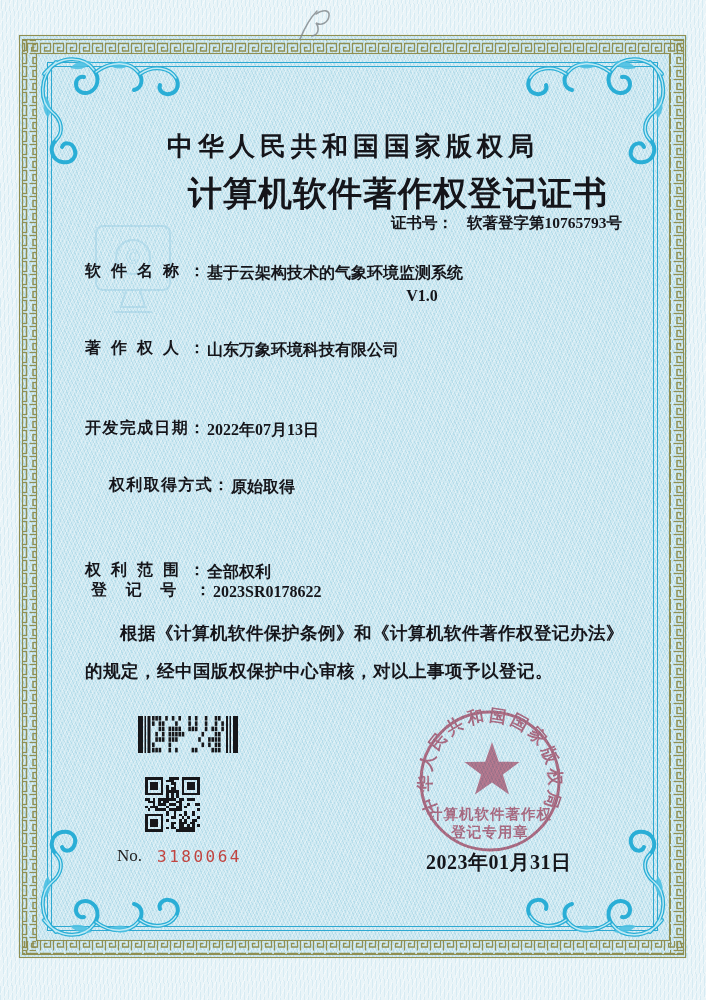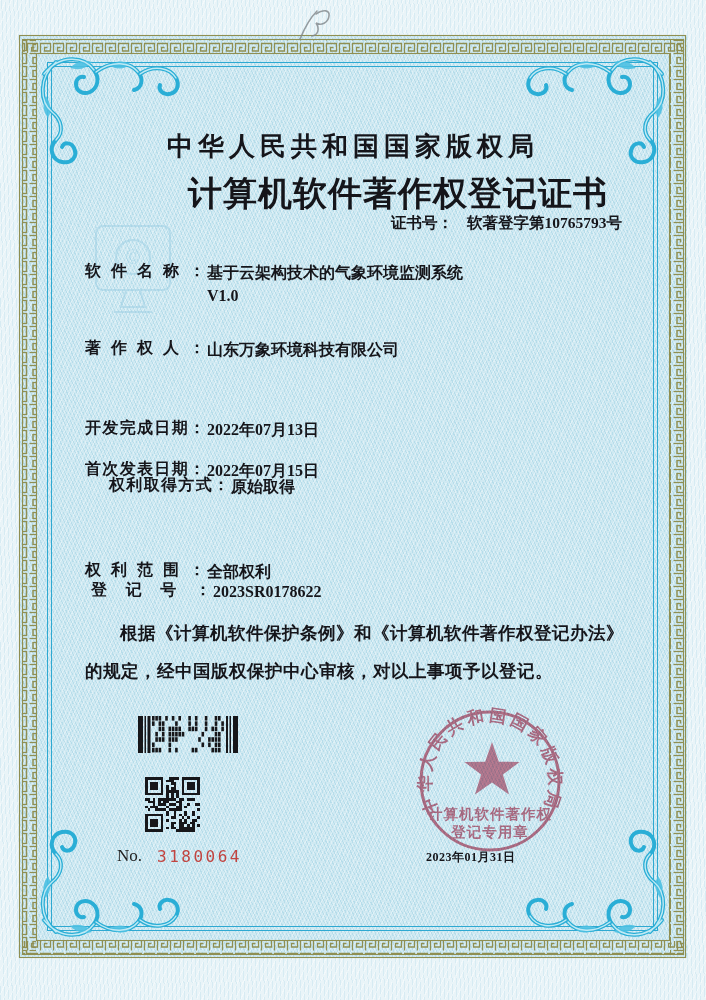--- a/index.html
+++ b/index.html
@@ -48,7 +48,7 @@
   .field-value{position:absolute;left:122px;top:0;width:430px;line-height:23px;}
   .row-0{top:261px;}  .row-1{top:338px;}  .row-2{top:418px;}
   .row-3{top:459px;}  .row-4{top:475px;margin-left:24px;}  .row-5{top:560px;}  .row-6{top:580px;margin-left:6px;}
-  .value-line2{display:block;}
+  .value-line2{display:block;text-align:center;}
   .statement{
     position:absolute;left:85px;top:614px;width:545px;margin:0;
     font-size:17.5px;font-weight:700;line-height:38px;letter-spacing:.5px;

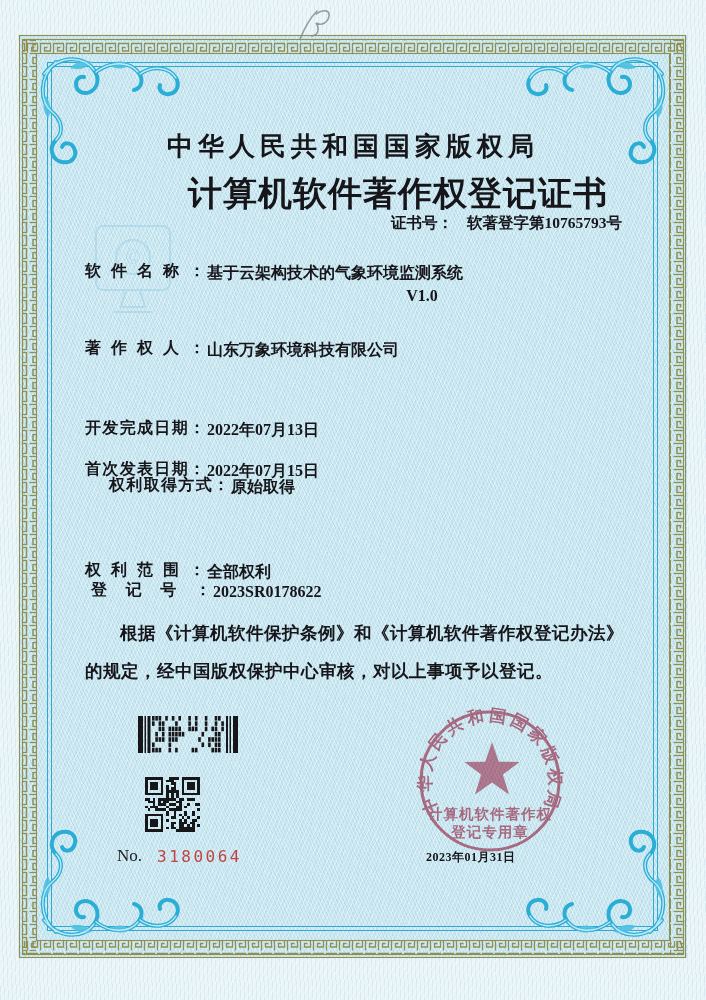--- a/index.html
+++ b/index.html
@@ -152,10 +152,6 @@
     <span class="field-value">2022年07月13日</span>
   </div>
 
-  <div class="field-row row-3">
-    <span class="field-label">首次发表日期：</span>
-    <span class="field-value">2022年07月15日</span>
-  </div>
 
   <div class="field-row row-4">
     <span class="field-label">权利取得方式：</span>

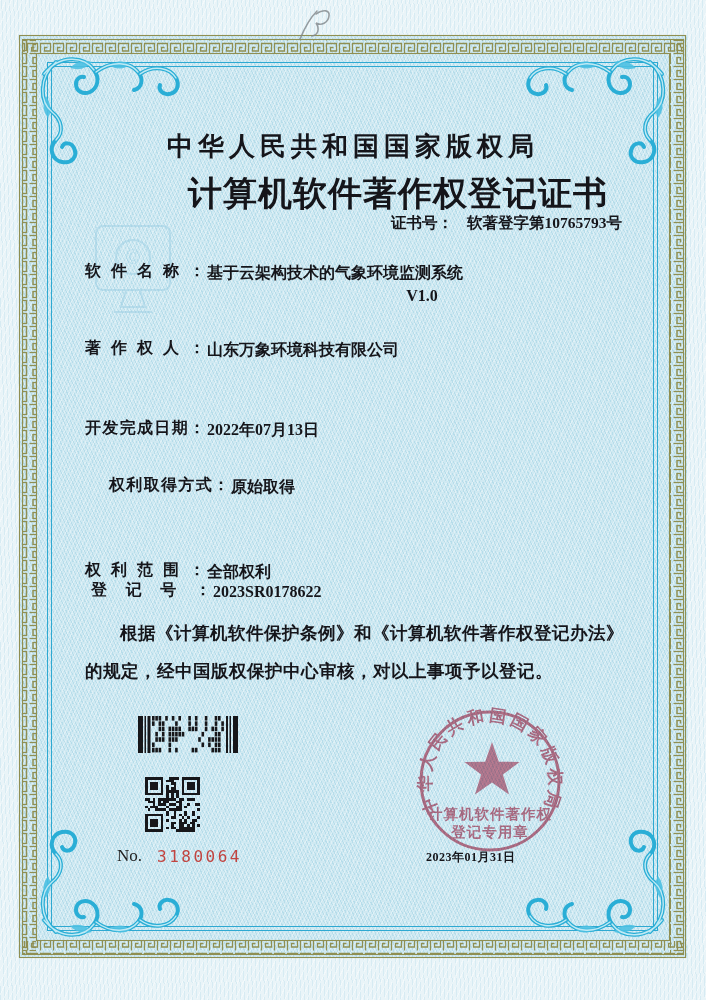--- a/index.html
+++ b/index.html
@@ -71,7 +71,7 @@
   .seal .arc-text{font-size:17px;letter-spacing:4px;}
   .seal .seal-line{font-size:14.5px;letter-spacing:1px;text-anchor:middle;}
   .issue-date{
-    position:absolute;left:426px;top:849px;font-size:12px;font-weight:700;
+    position:absolute;left:426px;top:849px;font-size:20px;font-weight:700;
     color:var(--text,#15151a);letter-spacing:.5px;
   }
 </style>

